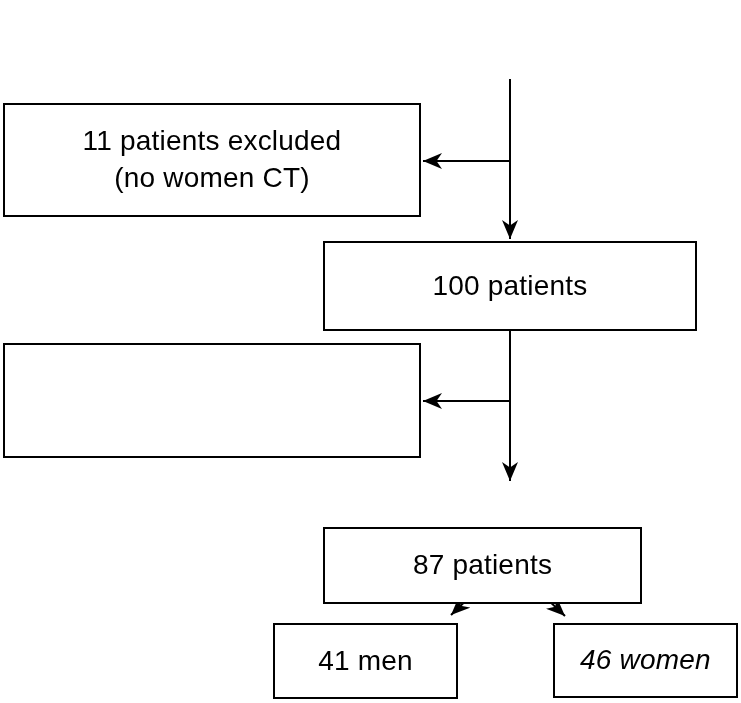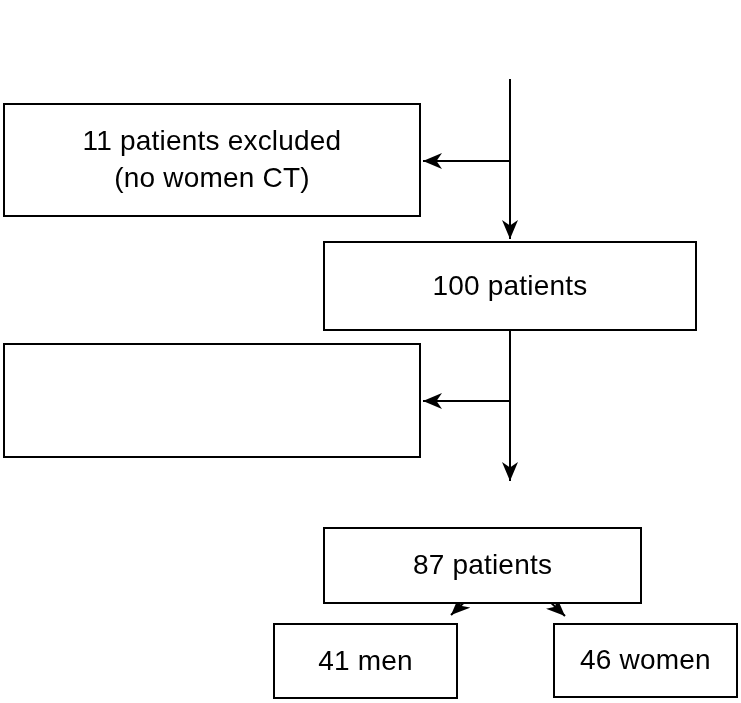--- a/index.html
+++ b/index.html
@@ -43,7 +43,7 @@
   #box-excl-malig   { left: 3px;   top: 343px; width: 418px; height: 115px; }
   #box-final        { left: 323px; top: 483px; width: 319px; height: 77px; margin-top: 44px; }
   #box-men          { left: 273px; top: 623px; width: 185px; height: 76px; }
-  #box-women        { left: 553px; top: 623px; width: 185px; height: 75px; }
+  #box-women        { left: 553px; top: 623px; width: 185px; height: 75px; font-style: italic; }
 </style>
 </head>
 <body>

